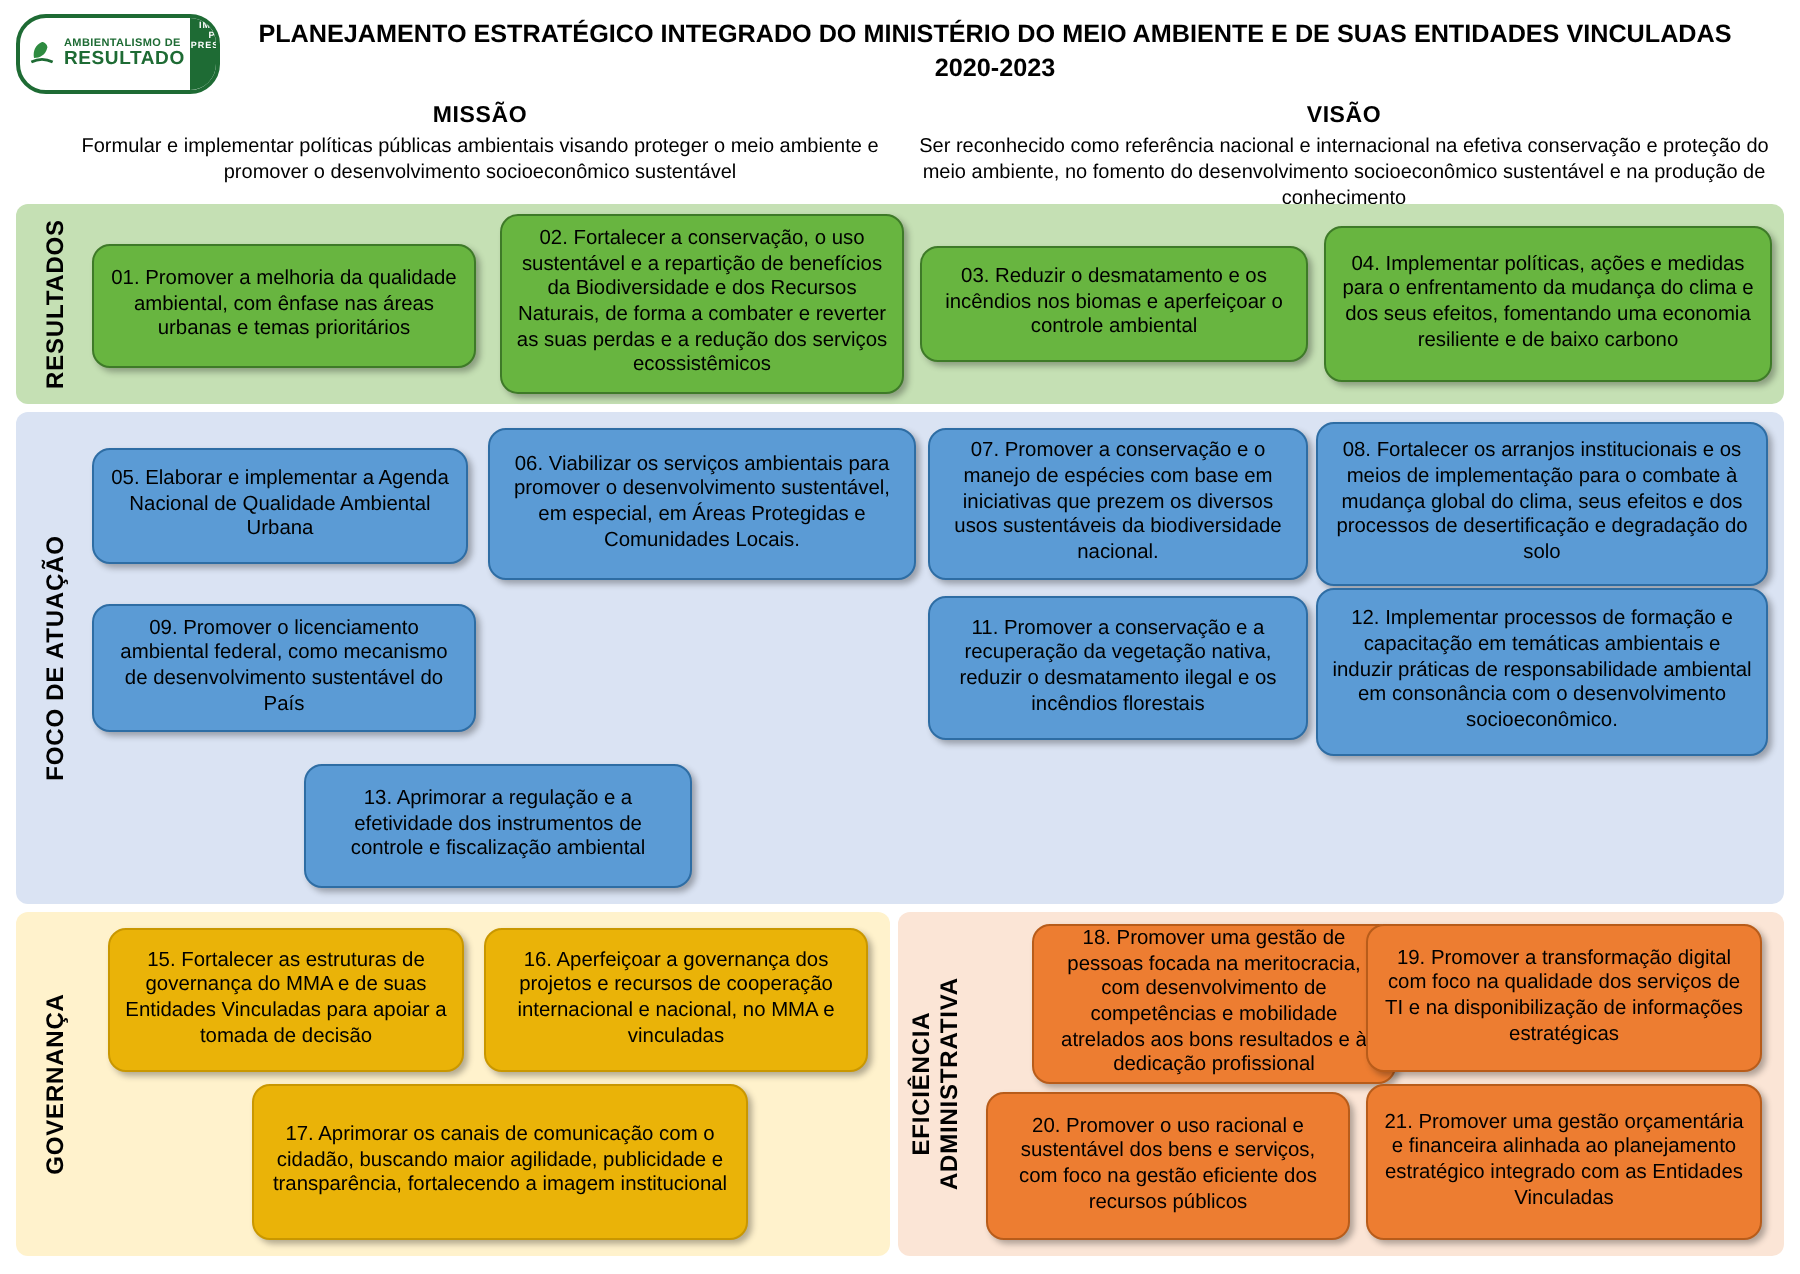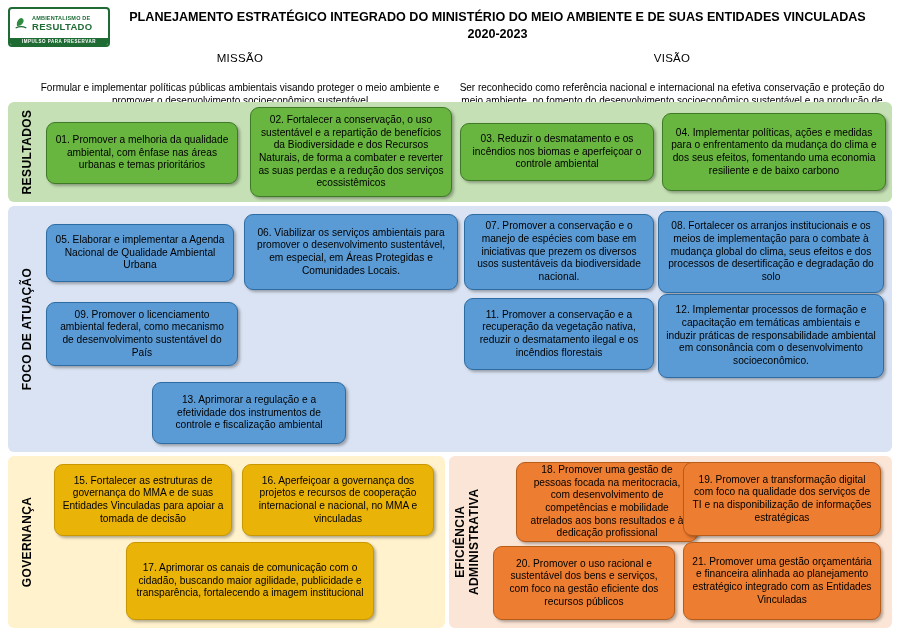--- a/index.html
+++ b/index.html
@@ -12,8 +12,8 @@
   
   .logo {
     position:absolute; left:8px; top:7px; width:102px; height:40px;
-    border:2px solid #1e6b34; border-radius:4px; background:#fff;
-    display:flex; flex-direction:column; overflow:hidden;
+    border:2px solid #1e6b34; border-radius:15px; background:#fff;
+    display:flex; flex-direction:row; overflow:hidden;
   }
   .logo-top { flex:1; display:flex; align-items:center; gap:3px; padding:1px 3px; }
   .logo-icon { width:16px; height:16px; flex:0 0 auto; }

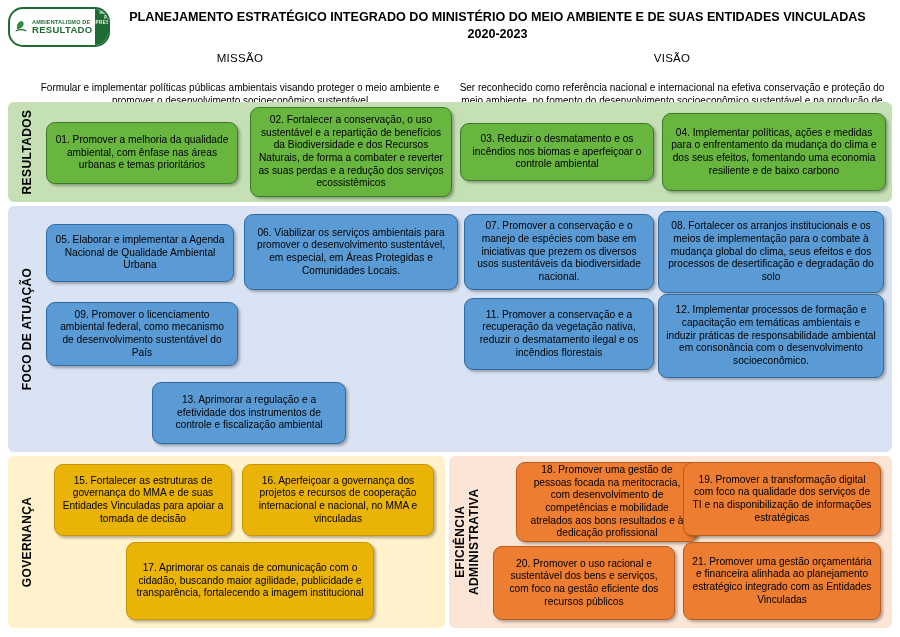--- a/index.html
+++ b/index.html
@@ -29,7 +29,7 @@
 
   
   .mv { position:absolute; top:52px; text-align:center; }
-  .mv h2 { font-size:11.5px; font-weight:400; margin-bottom:17px; letter-spacing:.3px; }
+  .mv h2 { font-size:11.5px; font-weight:700; margin-bottom:3px; letter-spacing:.3px; }
   .mv p  { font-size:10px; line-height:1.3; }
   .missao { left:35px;  width:410px; }
   .visao  { left:453px; width:438px; }

